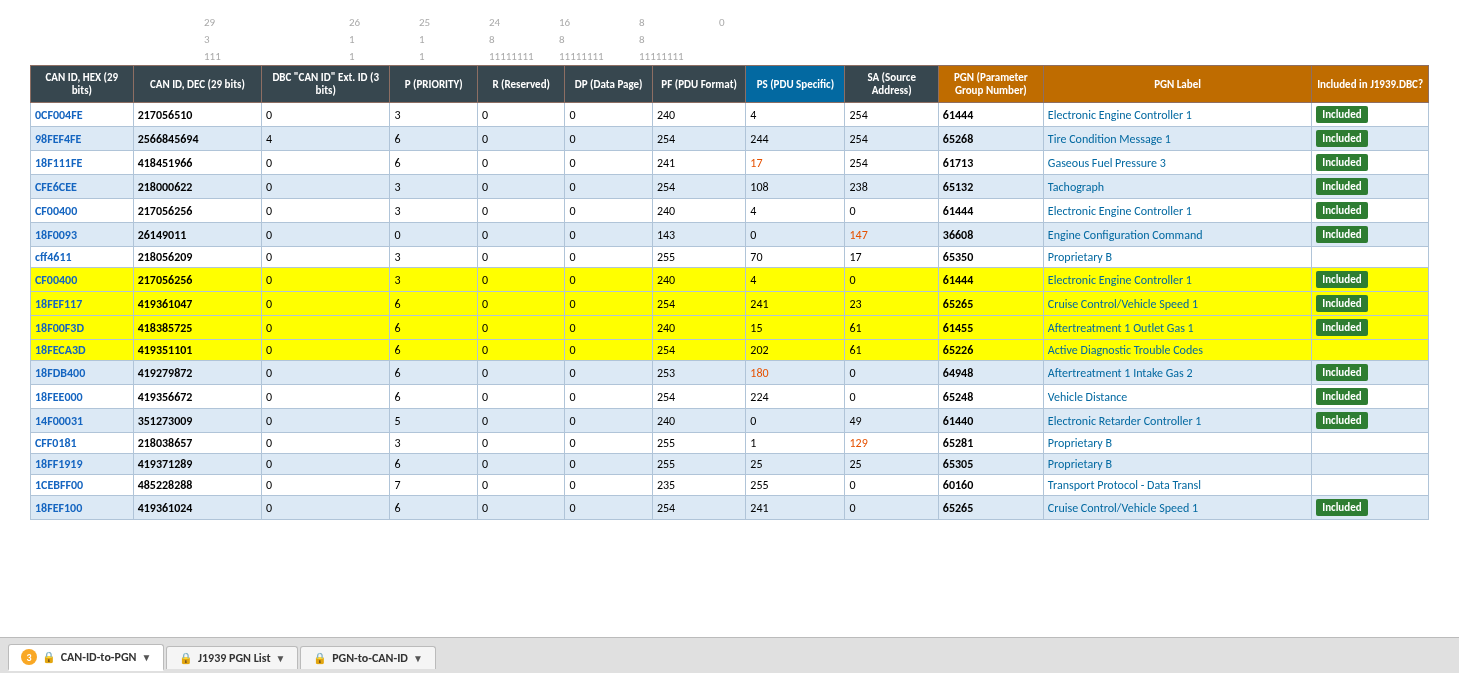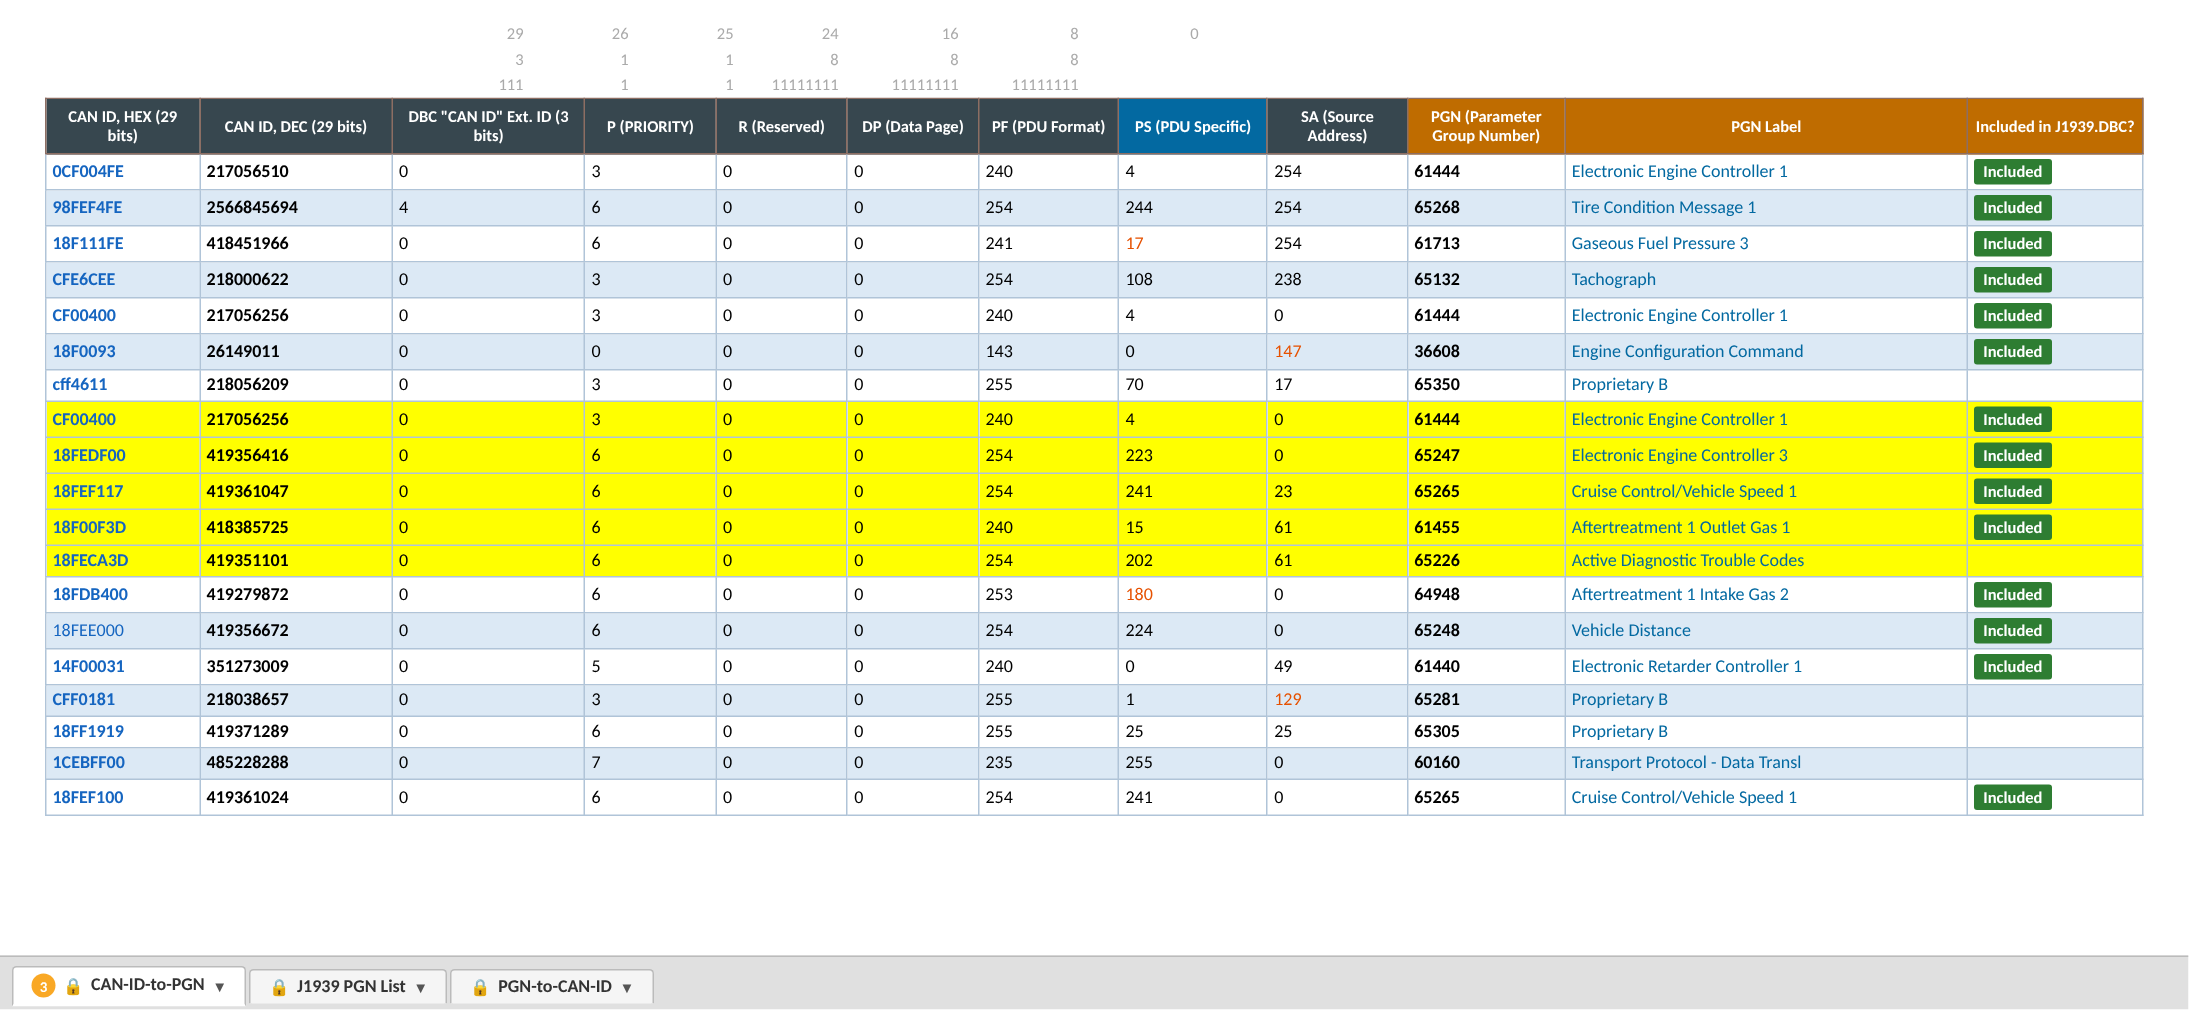--- a/index.html
+++ b/index.html
@@ -40,7 +40,7 @@
     .bit-val {
       color: #aaa;
       font-size: 11px;
-      text-align: right;
+      text-align: left;
     }
     
     .col-hex    { width: 88px; }

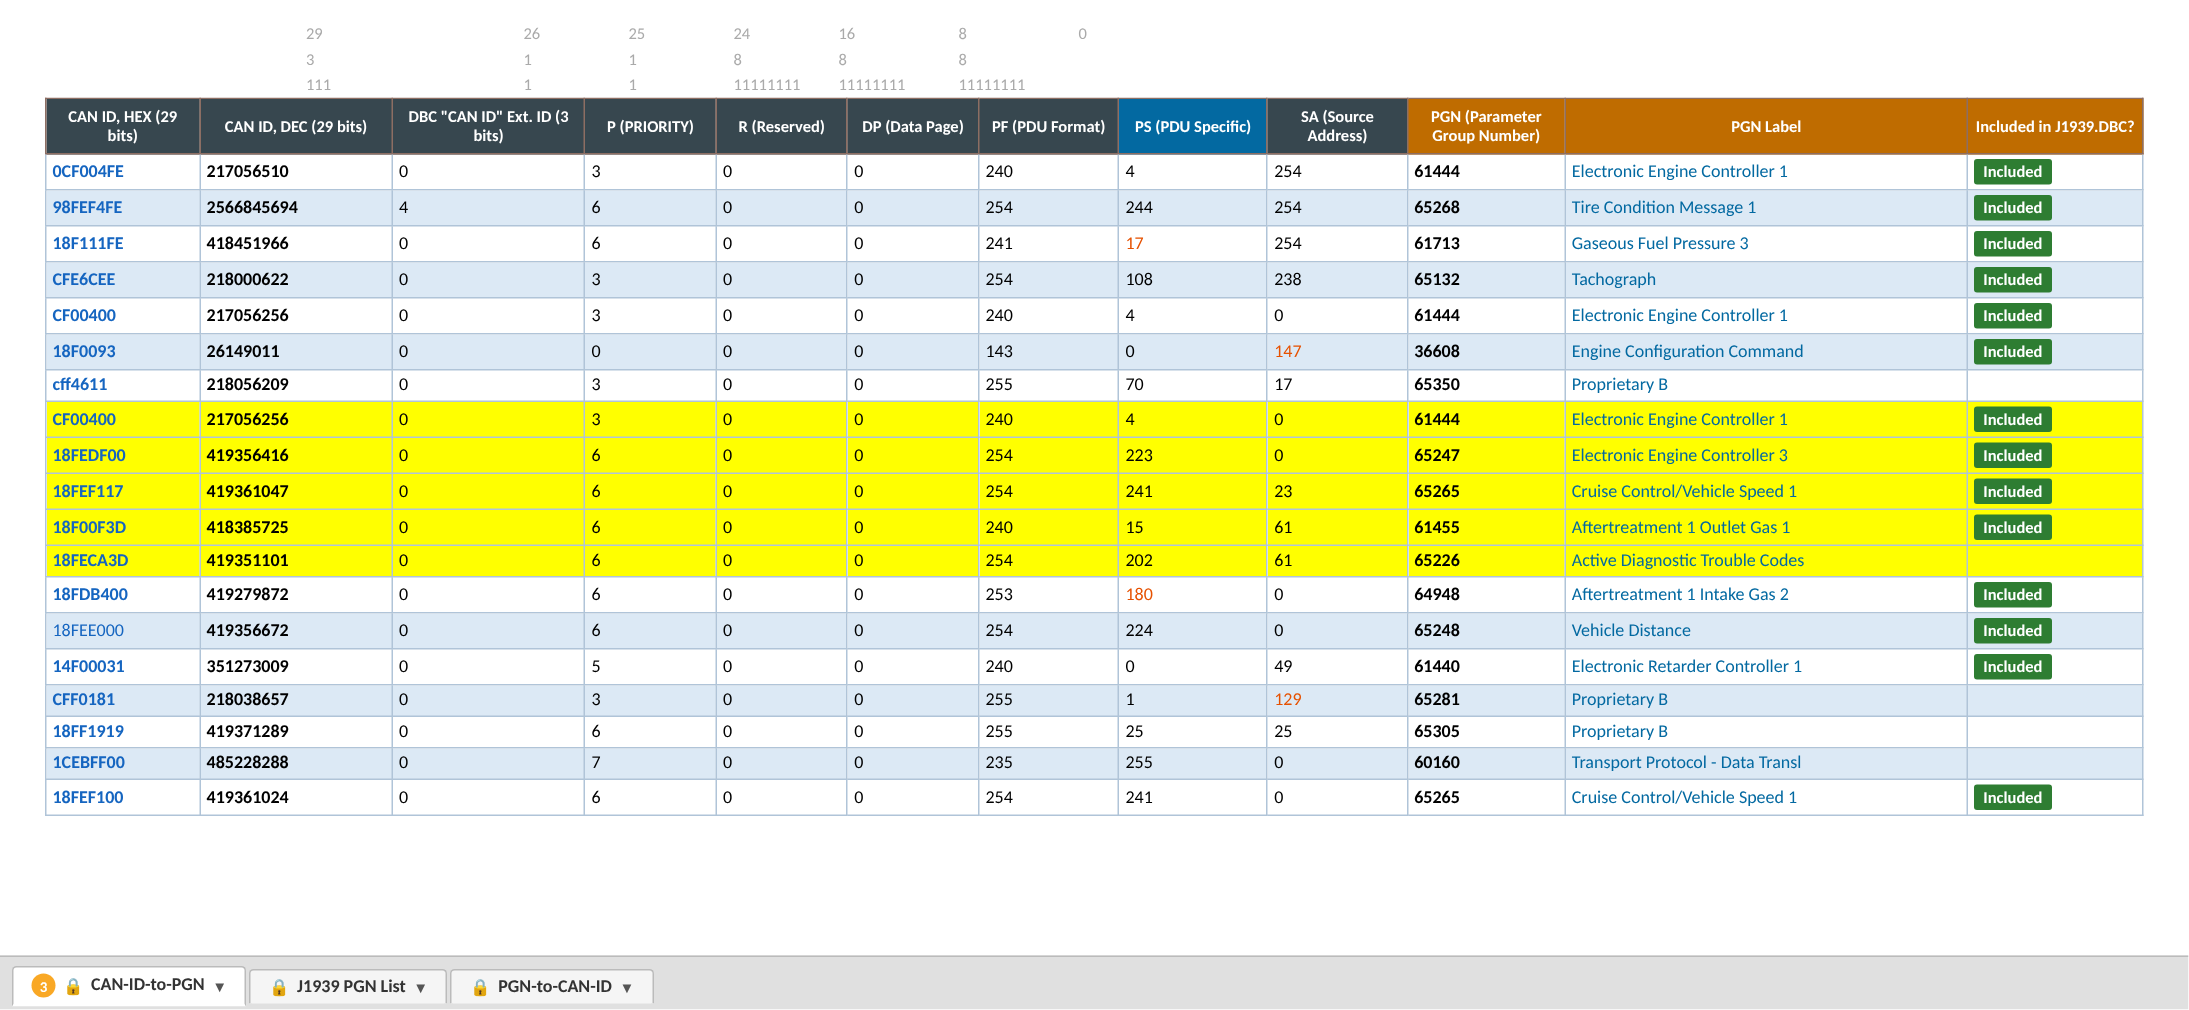--- a/index.html
+++ b/index.html
@@ -352,20 +352,6 @@
     <td class="col-inc"><span class="included-badge">Included</span></td>
   </tr>
           <tr class="yellow-row">
-    <td class="col-hex" style="color:#1565c0;font-weight:bold">18FEDF00</td>
-    <td class="col-dec" style="font-weight:bold">419356416</td>
-    <td class="col-dbc">0</td>
-    <td class="col-p">6</td>
-    <td class="col-r">0</td>
-    <td class="col-dp">0</td>
-    <td class="col-pf">254</td>
-    <td class="col-ps">223</td>
-    <td class="col-sa">0</td>
-    <td class="col-pgn" style="font-weight:bold">65247</td>
-    <td class="col-label label-blue">Electronic Engine Controller 3</td>
-    <td class="col-inc"><span class="included-badge">Included</span></td>
-  </tr>
-          <tr class="yellow-row">
     <td class="col-hex" style="color:#1565c0;font-weight:bold">18FEF117</td>
     <td class="col-dec" style="font-weight:bold">419361047</td>
     <td class="col-dbc">0</td>

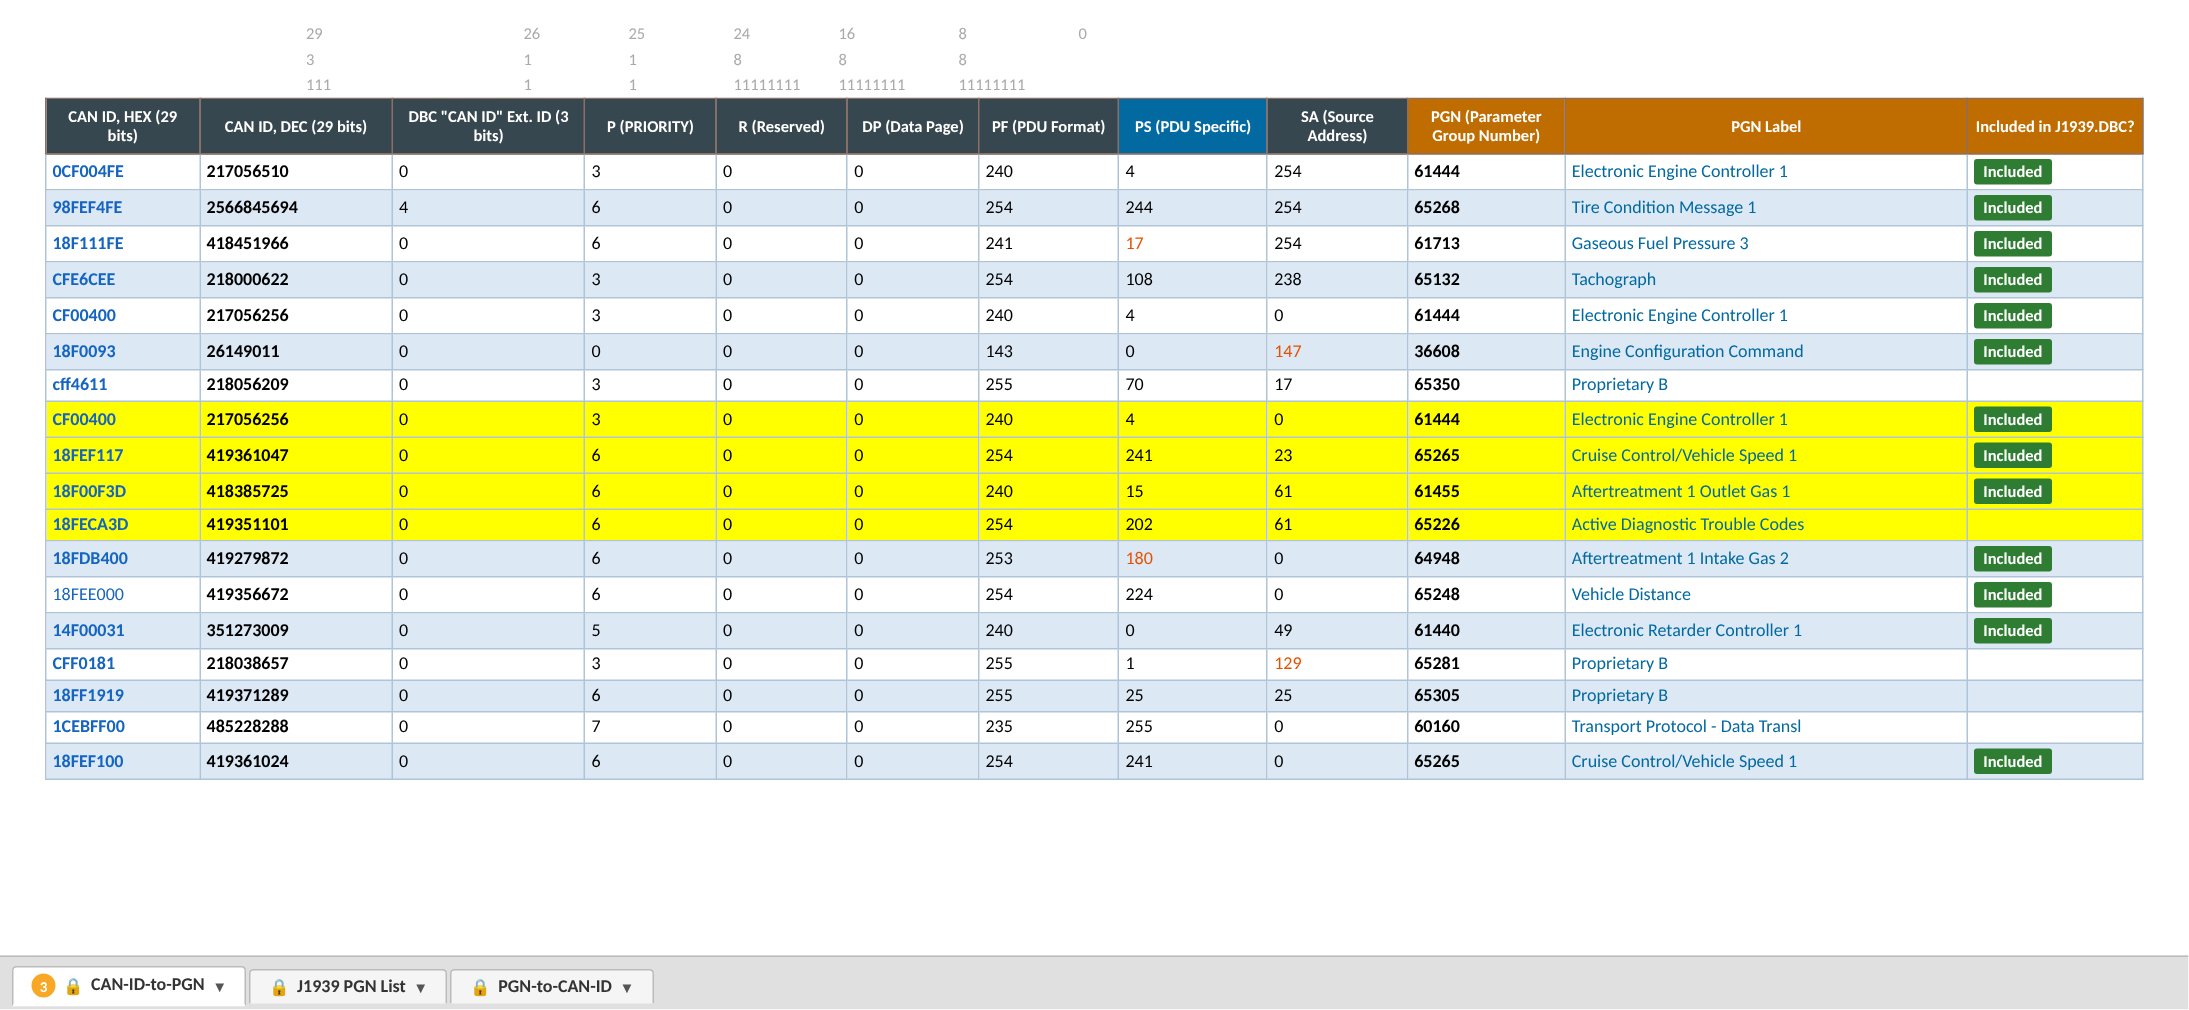--- a/index.html
+++ b/index.html
@@ -408,7 +408,7 @@
     <td class="col-inc"><span class="included-badge">Included</span></td>
   </tr>
           <tr>
-    <td class="col-hex" style="color:#1565c0;font-weight:normal">18FEE000</td>
+    <td class="col-hex" style="color:#1565c0;font-weight:bold">18FEE000</td>
     <td class="col-dec" style="font-weight:bold">419356672</td>
     <td class="col-dbc">0</td>
     <td class="col-p">6</td>

